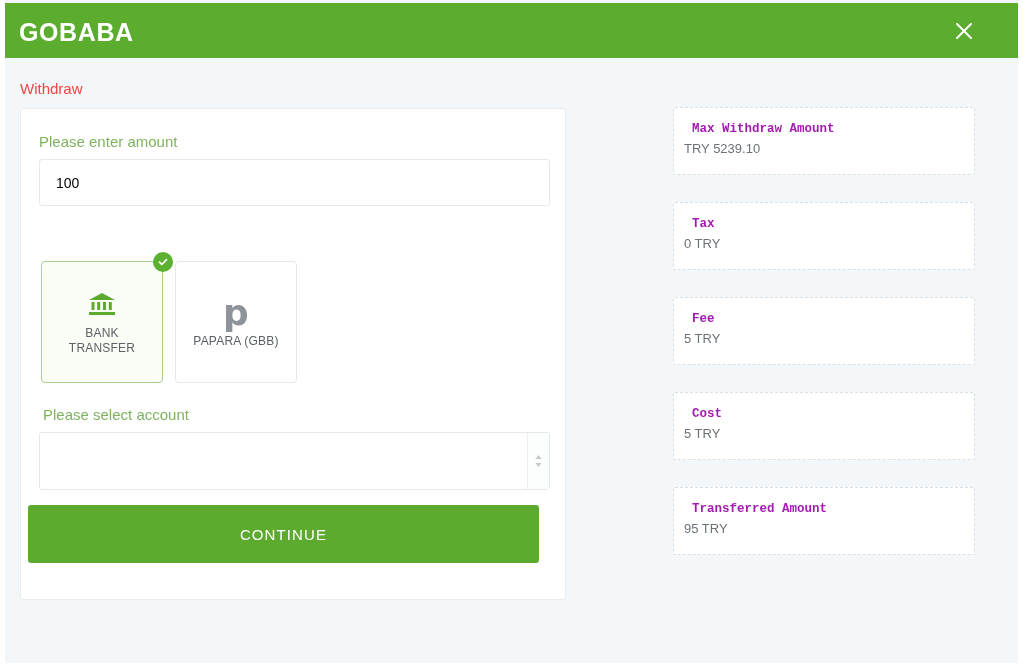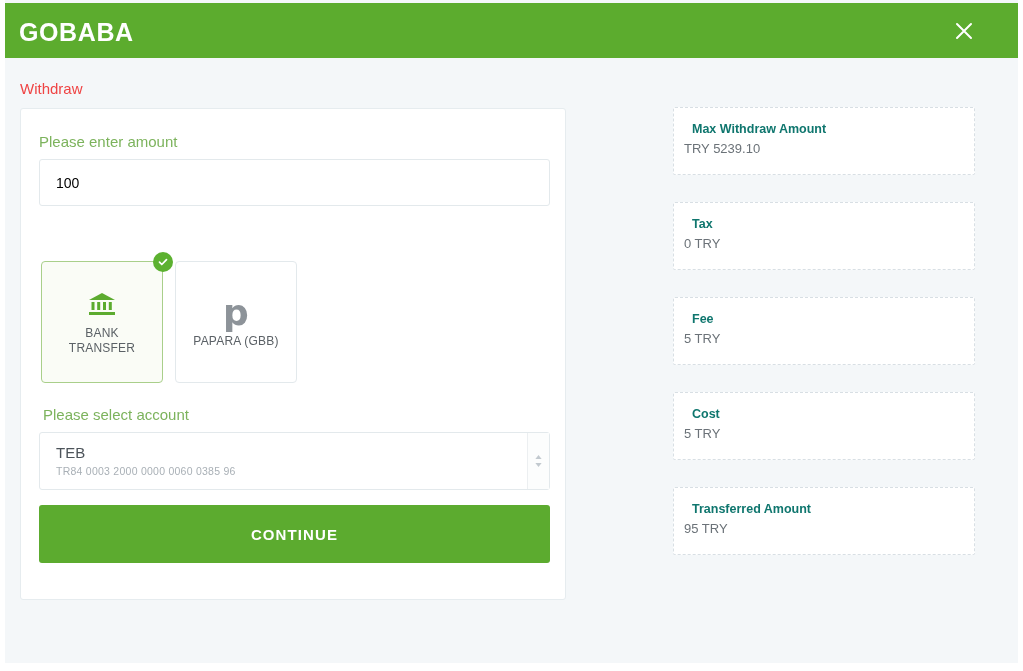--- a/index.html
+++ b/index.html
@@ -263,8 +263,8 @@
     top: 14px;
     font-size: 12.5px;
     font-weight: bold;
-    color: #0f766e;
-    font-family: Liberation Sans, sans-serif;
+    color: #a21caf;
+    font-family: Liberation Mono, monospace;
   }
 
   .info-value {

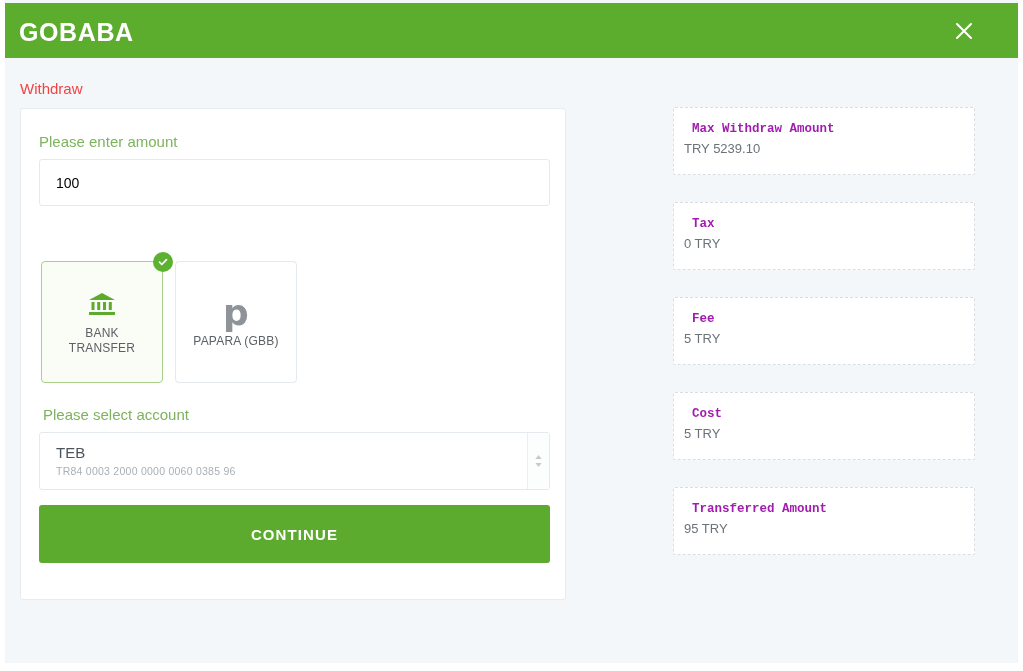--- a/index.html
+++ b/index.html
@@ -336,10 +336,6 @@
     <div class="field-label account-label">Please select account</div>
 
     <div class="account-select">
-      <div class="account-inner">
-        <div class="account-bank">TEB</div>
-        <div class="account-iban">TR84 0003 2000 0000 0060 0385 96</div>
-      </div>
       <div class="select-spinner">
         <svg width="9" height="16" viewBox="0 0 9 16">
           <path d="M4.5 2 L7.6 6 L1.4 6 Z" fill="#c2c9cf"></path>

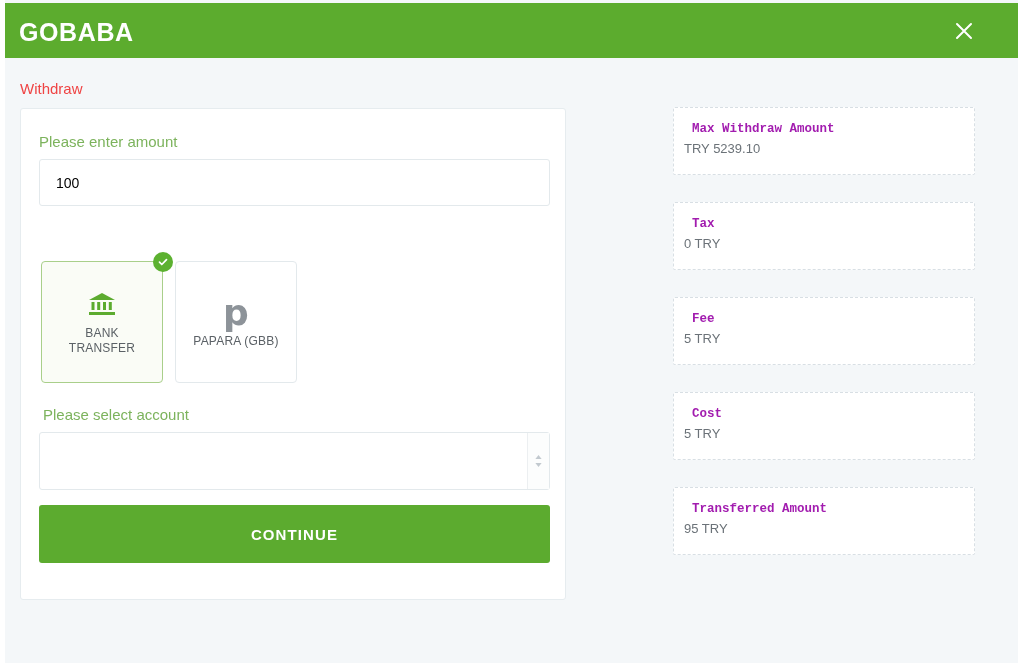--- a/index.html
+++ b/index.html
@@ -224,7 +224,7 @@
 
   .continue-btn {
     position: absolute;
-    left: 18px;
+    left: 7px;
     top: 396px;
     width: 511px;
     height: 58px;
@@ -236,7 +236,6 @@
     letter-spacing: 1.1px;
     font-family: "Liberation Sans", sans-serif;
     cursor: pointer;
-    font-weight: bold;
   }
 
   

